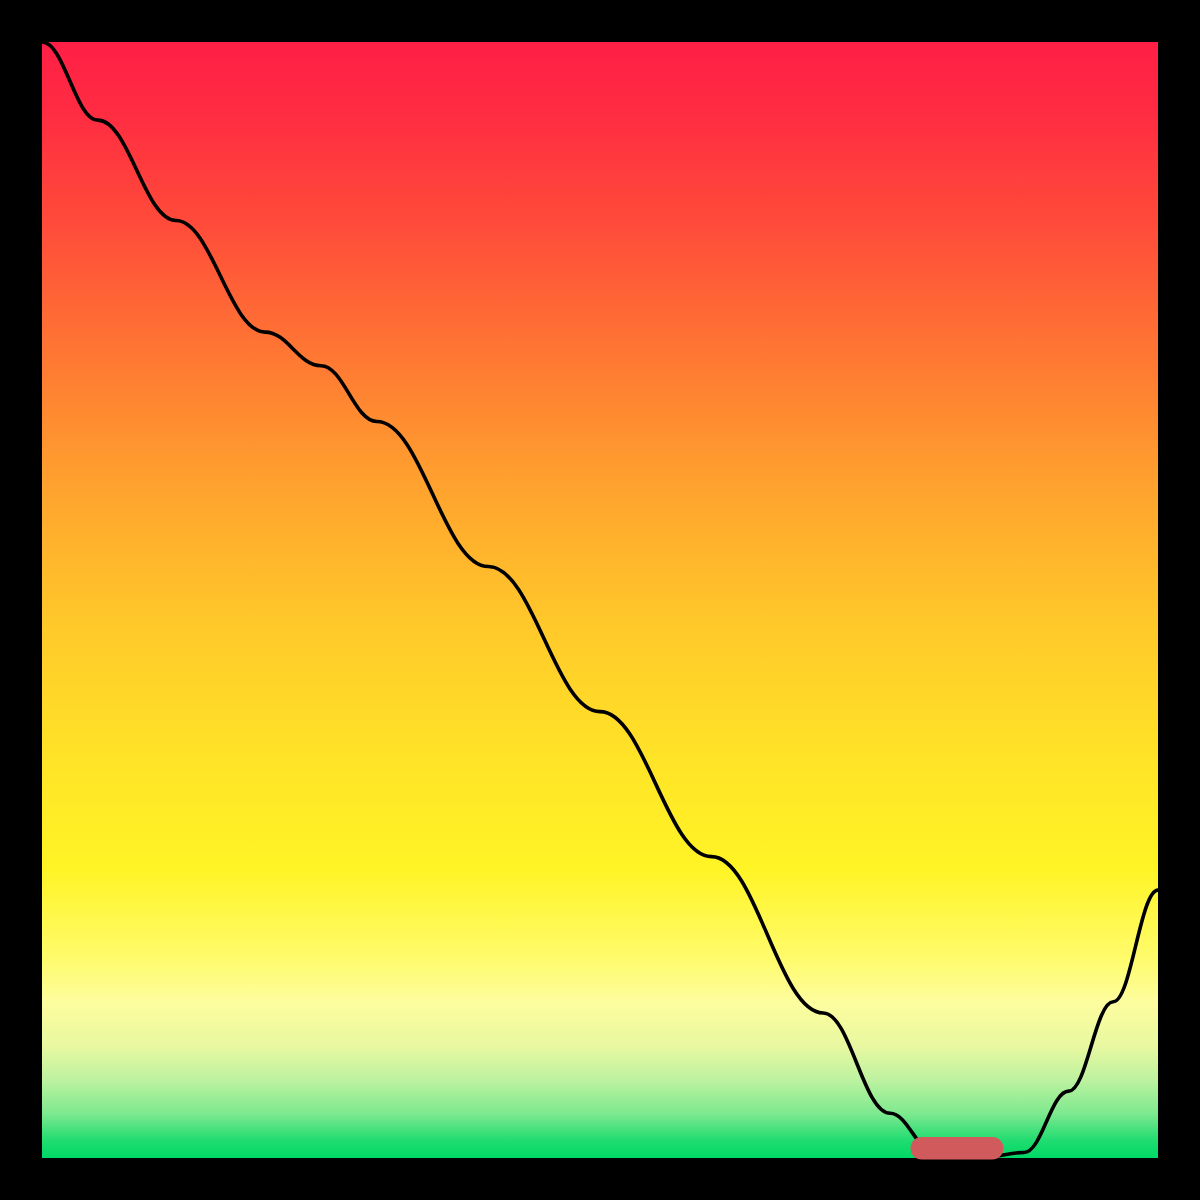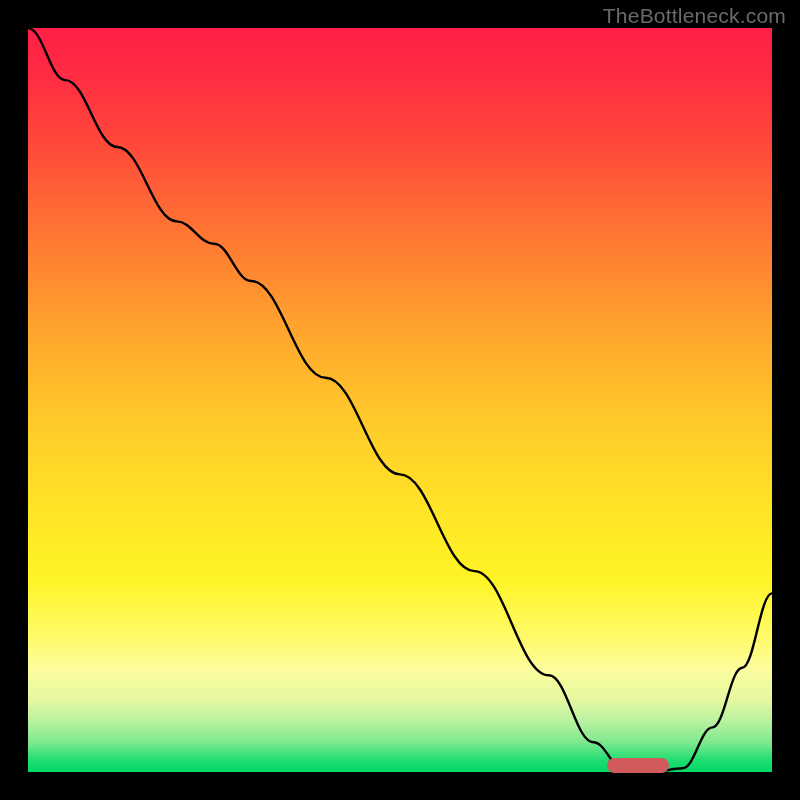--- a/index.html
+++ b/index.html
@@ -82,7 +82,6 @@
 
 <div class="frame">
 
-  <div class="watermark">TheBottleneck.com</div>
 
   <div class="plot">
     <div class="gradient"></div>

